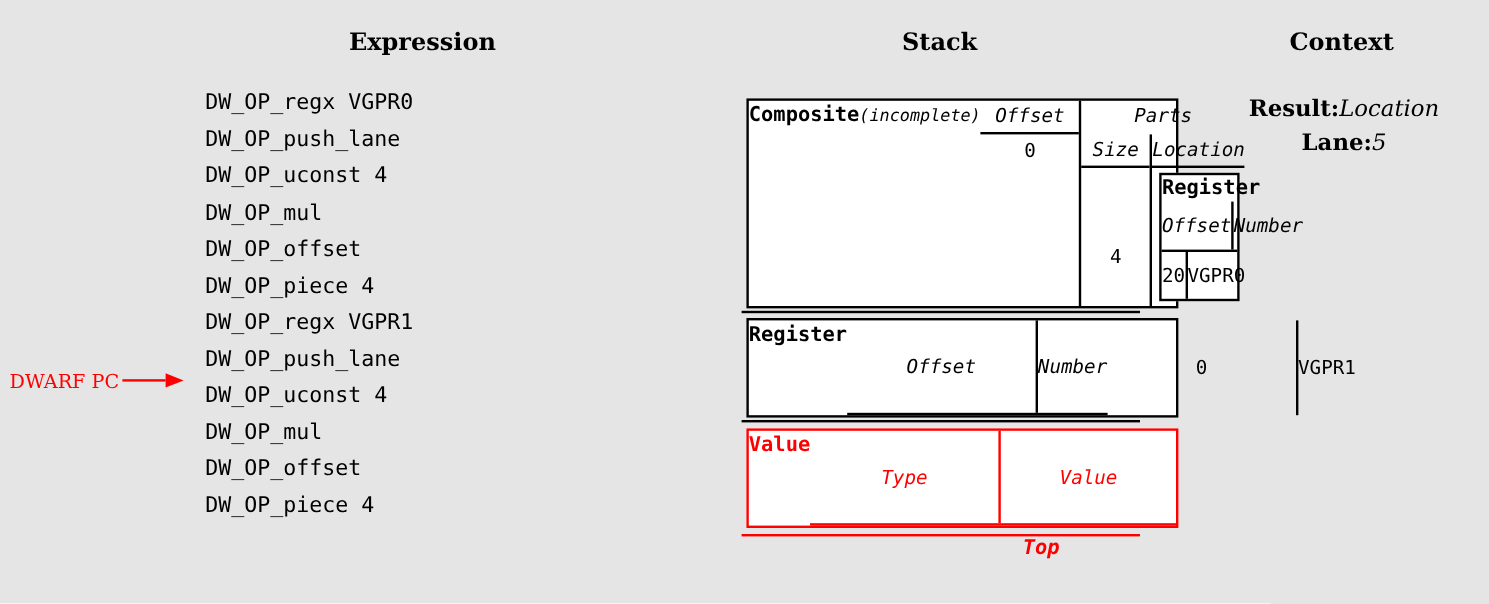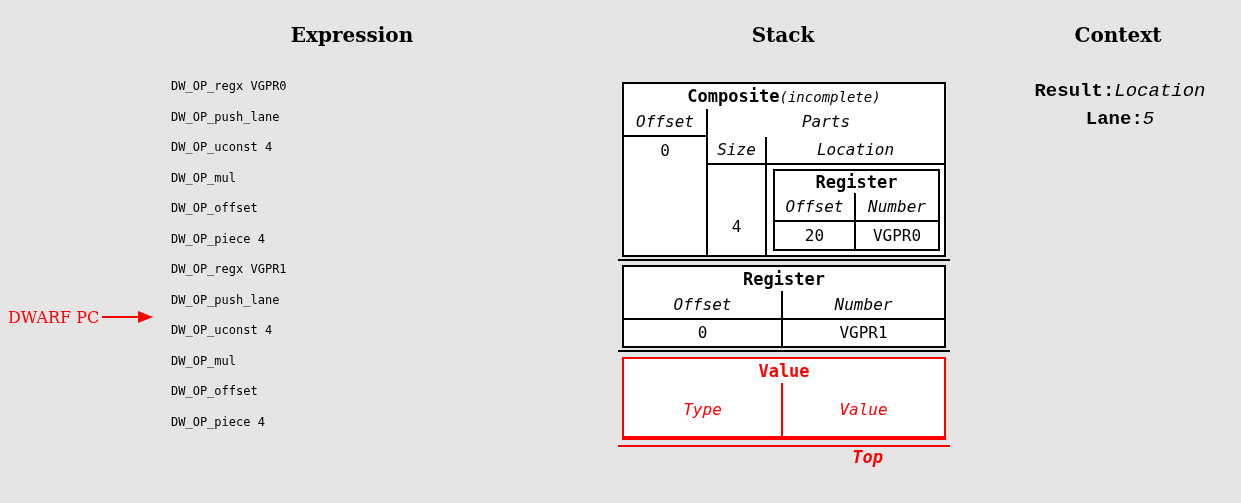--- a/index.html
+++ b/index.html
@@ -18,7 +18,7 @@
   #ctx-title  { left:1018px; }
 
   
-  .expr-list { position:absolute; left:171px; top:71px; font-size:12px; }
+  .expr-list { position:absolute; left:171px; top:71px; font-size:18px; }
   .expr-item { height:30.5px; line-height:30.5px; white-space:pre; }
 
   

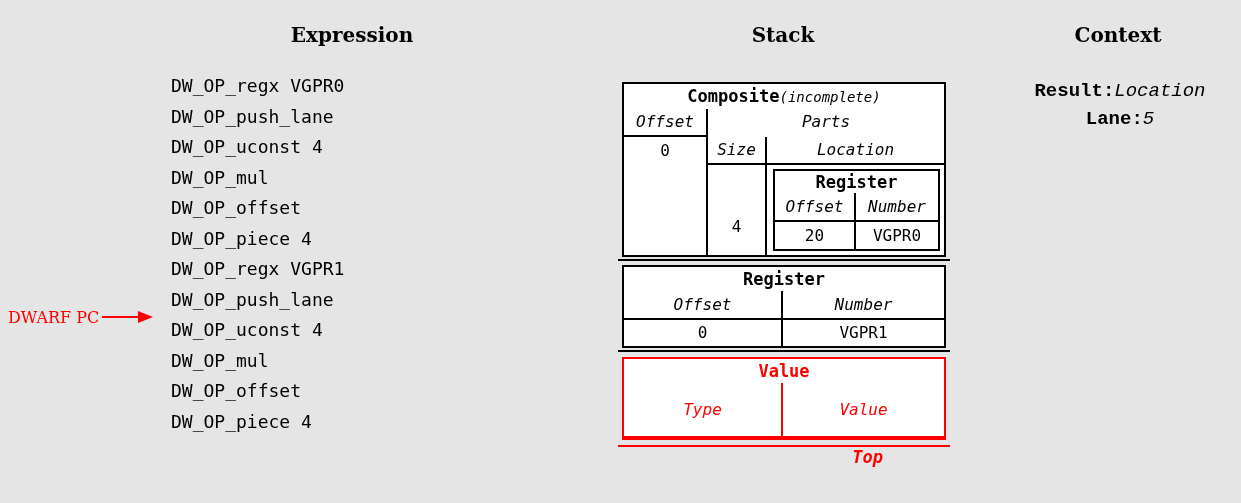--- a/index.html
+++ b/index.html
@@ -33,8 +33,8 @@
 
   
   .tbl {
-    position:absolute; left:622px; width:324px; border:2px solid #000;
-    background:#fff; display:flex; flex-direction:column; font-size:16px;
+    position:absolute; left:622px; width:360px; border:2px solid #000;
+    background:#fff; display:flex; flex-direction:row; font-size:16px;
   }
   .ttl { text-align:center; font-weight:700; font-size:17px; }
   .note { font-size:14px; font-style:italic; font-weight:400; }

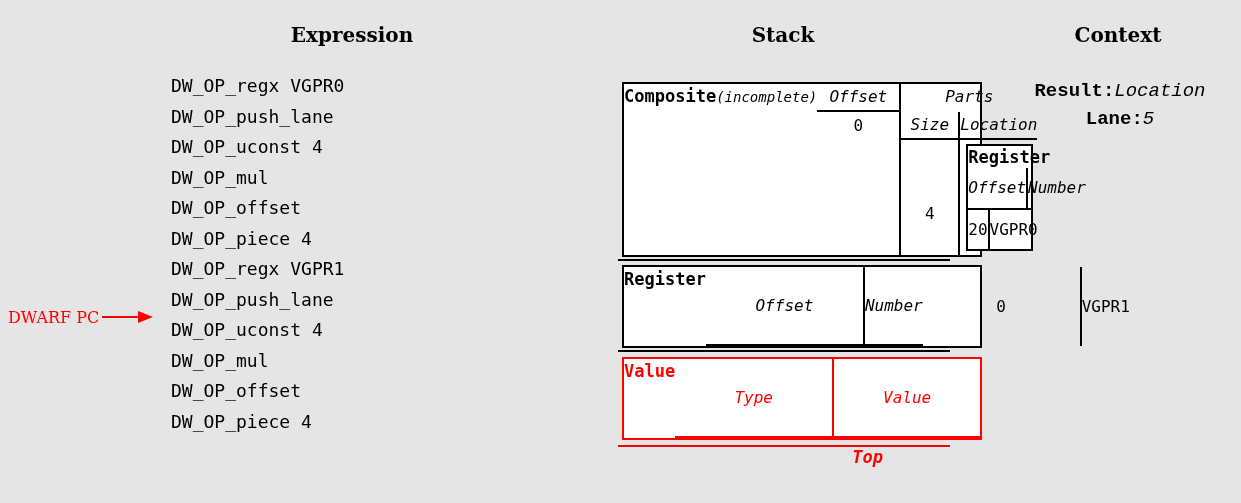--- a/index.html
+++ b/index.html
@@ -90,7 +90,7 @@
     position:absolute; left:1020px; top:77px; width:200px; text-align:center;
     font-family:"DejaVu Serif", serif; font-size:19px; color:#000;
   }
-  .ctx-row { height:28px; line-height:28px;font-family:Liberation Mono, monospace; }
+  .ctx-row { height:28px; line-height:28px; }
   .ctx-row .b { font-weight:700; }
   .ctx-row .v { font-style:italic; }
 </style>

